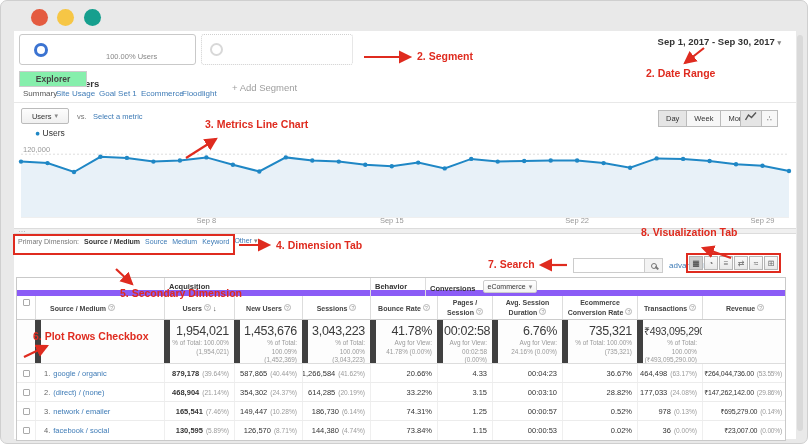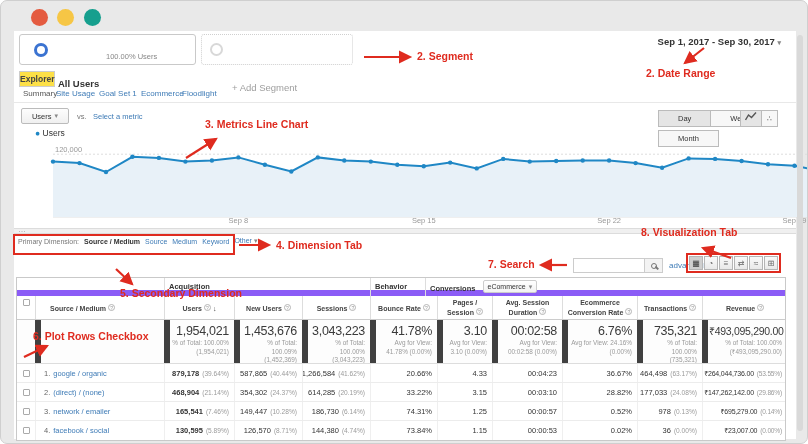--- a/index.html
+++ b/index.html
@@ -18,7 +18,7 @@
   .date-range{position:absolute;top:35px;right:26px;font-size:9.5px;font-weight:bold;color:#333;}
   .caret{color:#888;font-size:7px;}
   
-  .explorer{position:absolute;left:18px;top:70px;width:36px;height:16px;border:1px solid #ccc;background:#fde047;font-size:8.5px;font-weight:bold;color:#444;text-align:center;line-height:15px;}
+  .explorer{position:absolute;left:18px;top:70px;width:68px;height:16px;border:1px solid #ccc;background:#86efac;font-size:8.5px;font-weight:bold;color:#444;text-align:center;line-height:15px;}
   .subtab{position:absolute;top:88px;font-size:8px;}
   .lnk{color:#3e7bb6;text-decoration:none;cursor:pointer;}
   .seltab{color:#555;}

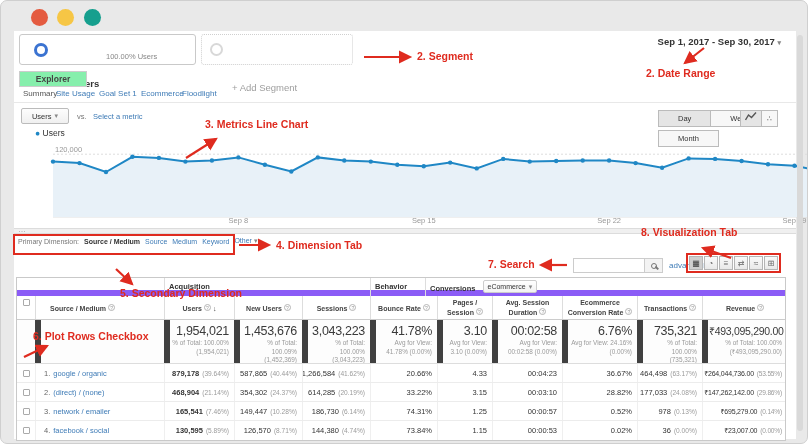--- a/index.html
+++ b/index.html
@@ -28,7 +28,7 @@
   #users-btn{position:absolute;left:20px;top:107px;width:48px;height:16px;}
   .gray-txt{color:#777;font-size:7.5px;}
   .dwm{position:absolute;top:106px;height:17px;}
-  .dwm-btn{height:17px;padding:0 19px;font-size:7.5px;border:1px solid #bbb;background:#f7f7f7;color:#333;display:inline-block;line-height:15px;margin-left:-1px;}
+  .dwm-btn{height:17px;padding:0 7px;font-size:7.5px;border:1px solid #bbb;background:#f7f7f7;color:#333;display:inline-block;line-height:15px;margin-left:-1px;}
   .active-btn{background:#e5e5e5;}
   
   #legend{position:absolute;left:34px;top:127px;font-size:8.5px;color:#333;}

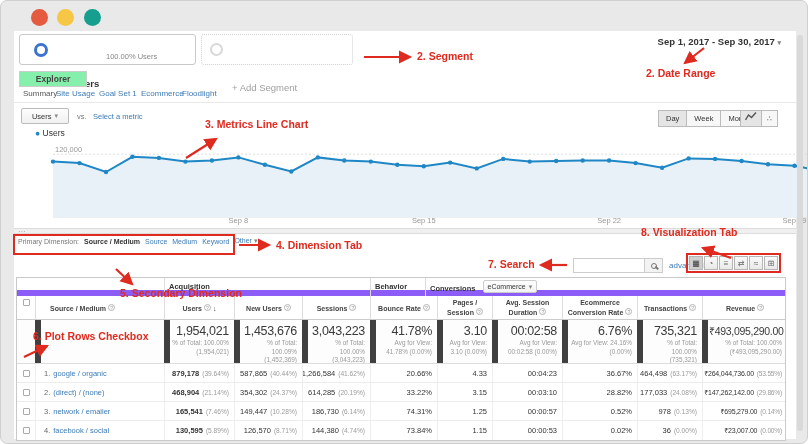--- a/index.html
+++ b/index.html
@@ -32,7 +32,7 @@
   .active-btn{background:#e5e5e5;}
   
   #legend{position:absolute;left:34px;top:127px;font-size:8.5px;color:#333;}
-  #chart{position:absolute;left:13px;top:140px;width:621px;height:84px;padding-left:32px;}
+  #chart{position:absolute;left:13px;top:140px;width:621px;height:84px;}
   #slider{position:absolute;left:13px;top:227px;width:782px;height:6px;background:#f0f0f0;border-top:1px solid #dcdcdc;border-bottom:1px solid #dcdcdc;}
   #slider-ellipsis{position:absolute;left:4px;top:-4px;font-size:8px;color:#999;}
   

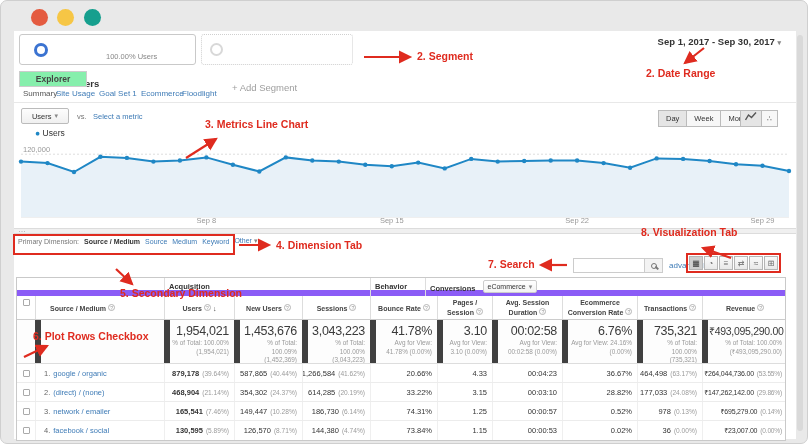--- a/index.html
+++ b/index.html
@@ -255,10 +255,6 @@
           <div class="tsub">Avg for View: 41.78% (0.00%)</div>
         </div>
       <div class="tcell">
-          <div class="tnum">3.10</div>
-          <div class="tsub">Avg for View: 3.10 (0.00%)</div>
-        </div>
-      <div class="tcell">
           <div class="tnum">00:02:58</div>
           <div class="tsub">Avg for View: 00:02:58 (0.00%)</div>
         </div>

